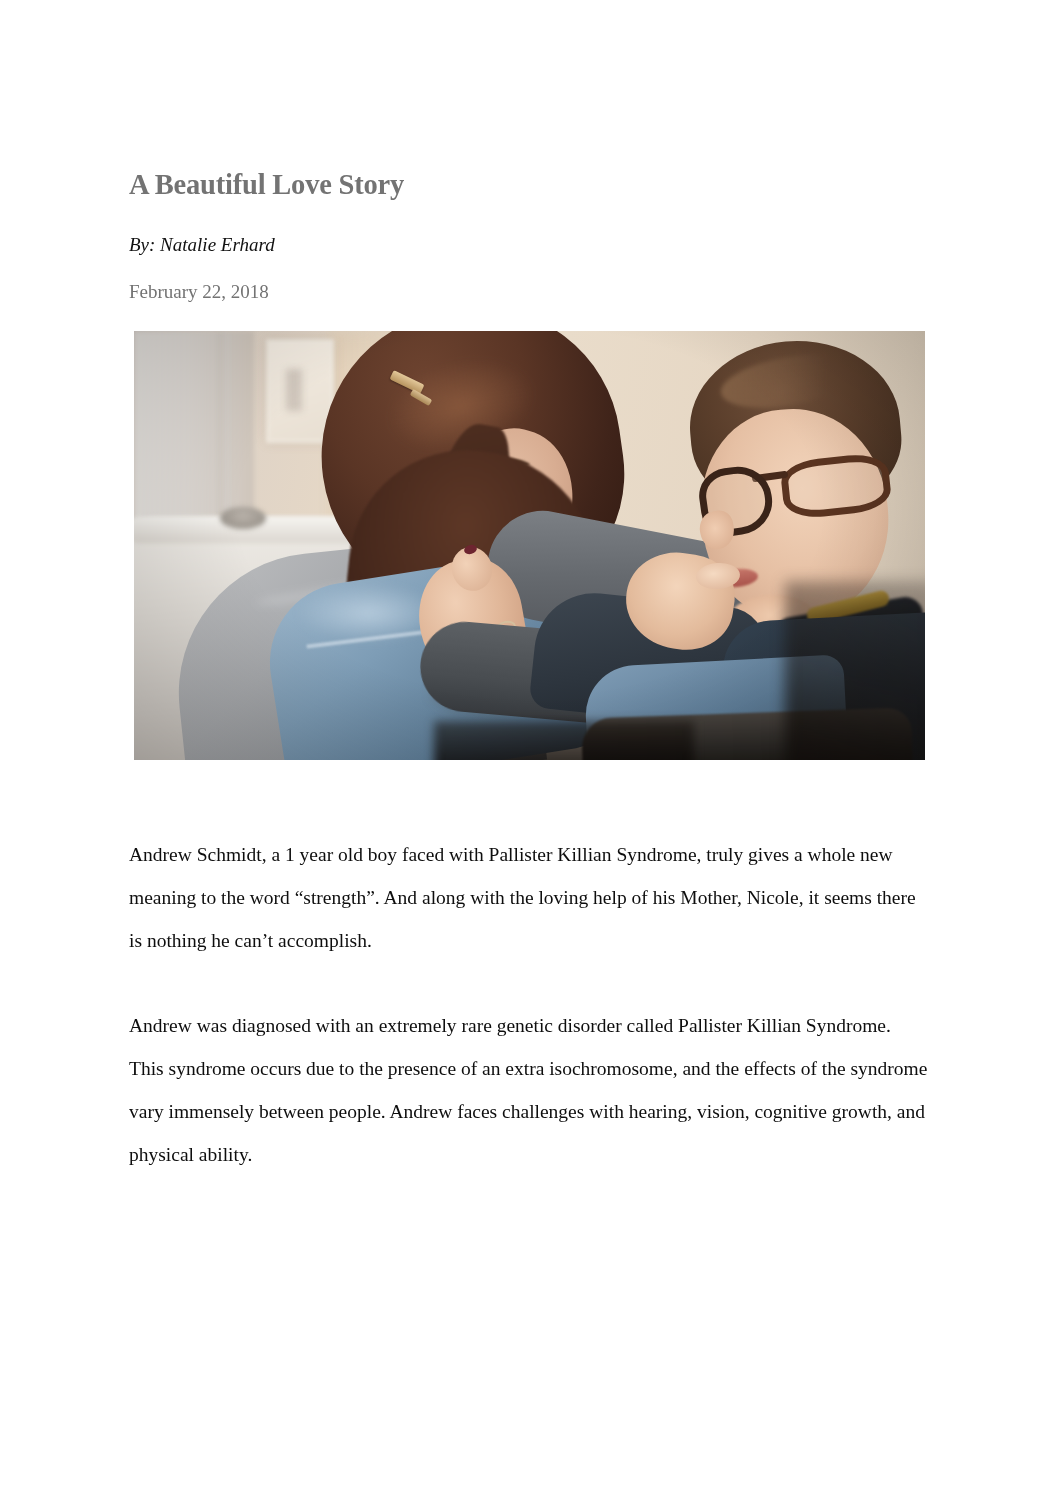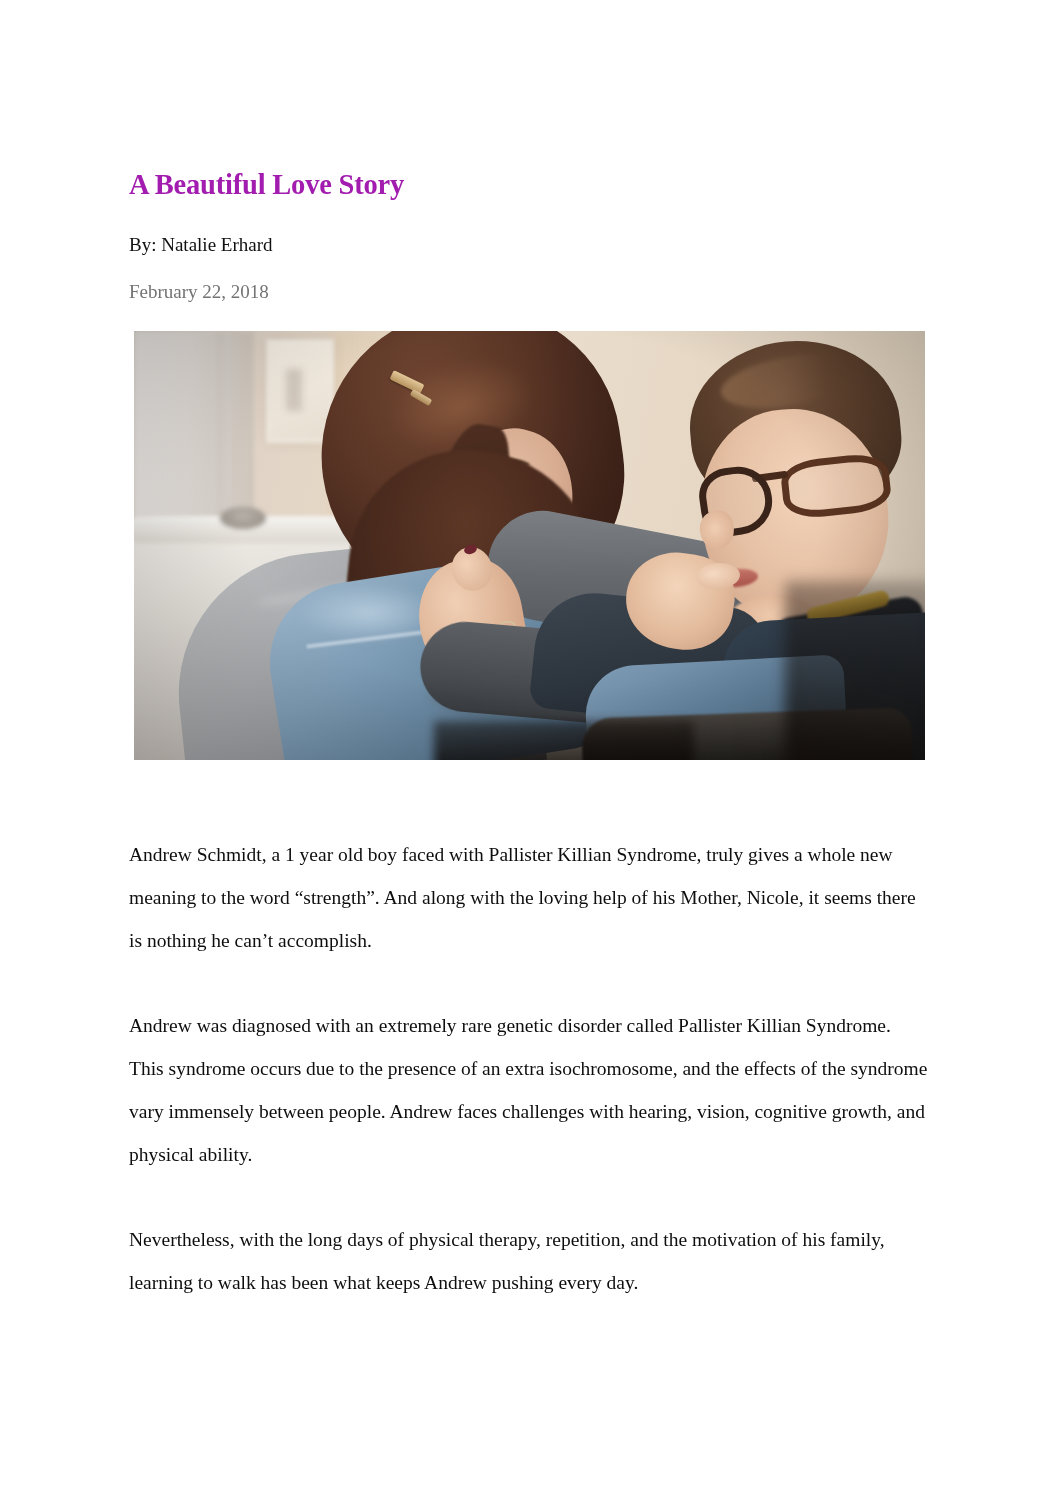--- a/index.html
+++ b/index.html
@@ -41,7 +41,7 @@
     font-weight: 700;
     letter-spacing: -0.2px;
     line-height: 1.1;
-    color: #a21caf;
+    color: #737373;
     white-space: nowrap;
   }
   .byline {

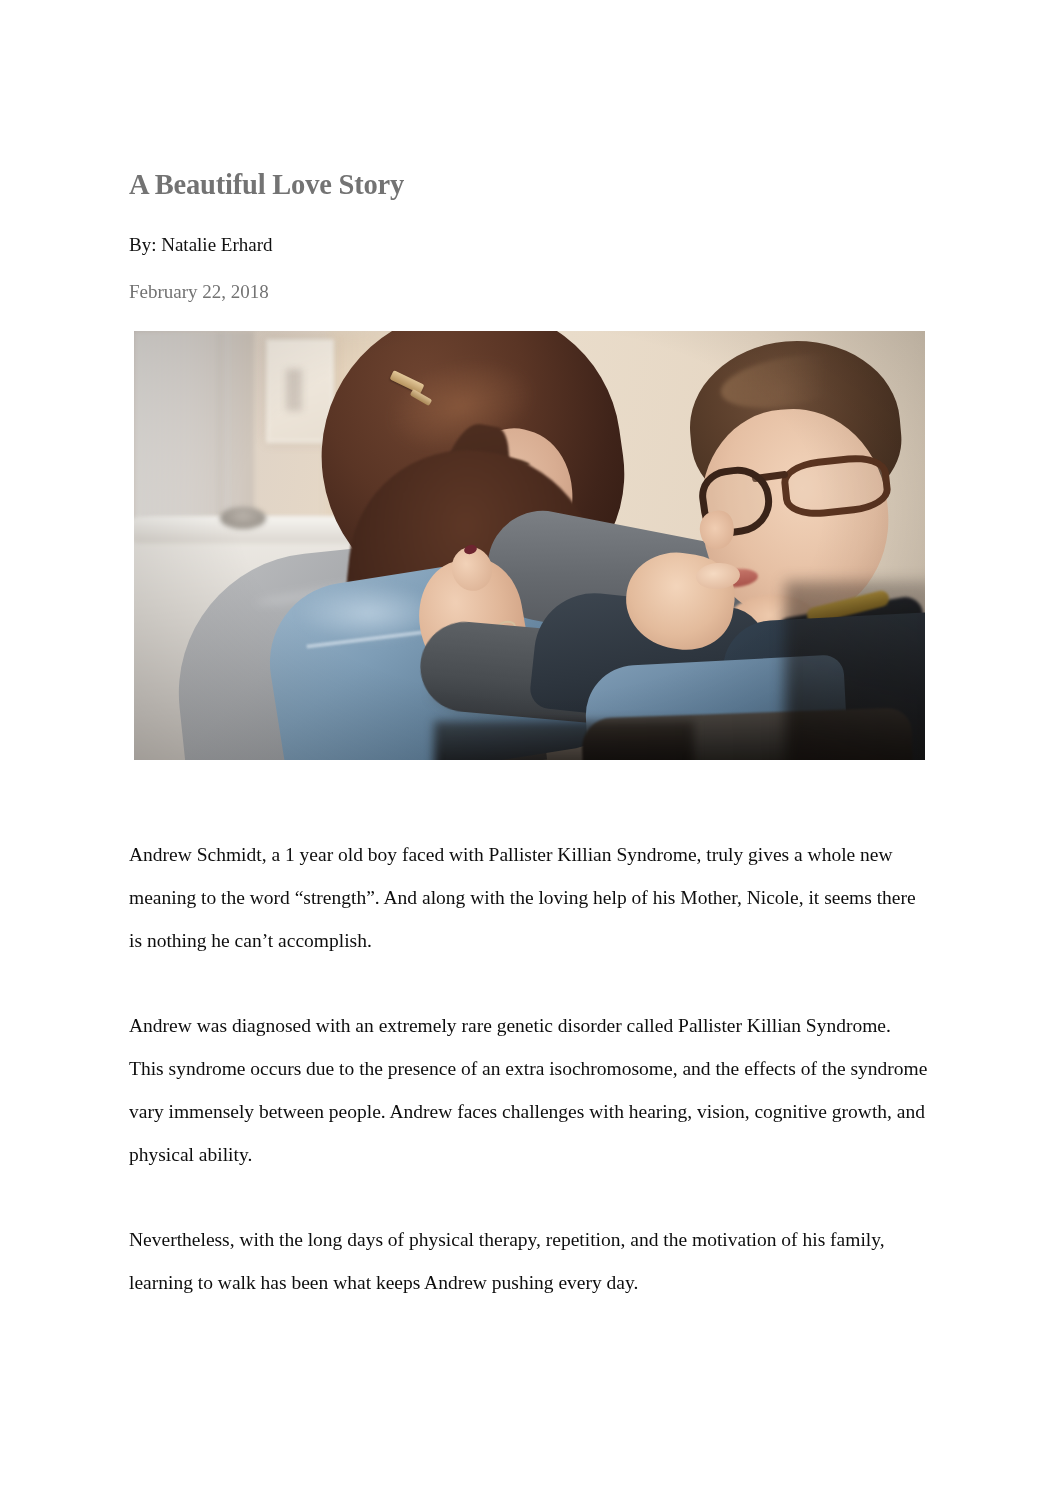--- a/index.html
+++ b/index.html
@@ -53,6 +53,7 @@
     line-height: 1.2;
     color: #111111;
     white-space: nowrap;
+    font-style: italic;
   }
   .pubdate {
     position: absolute;

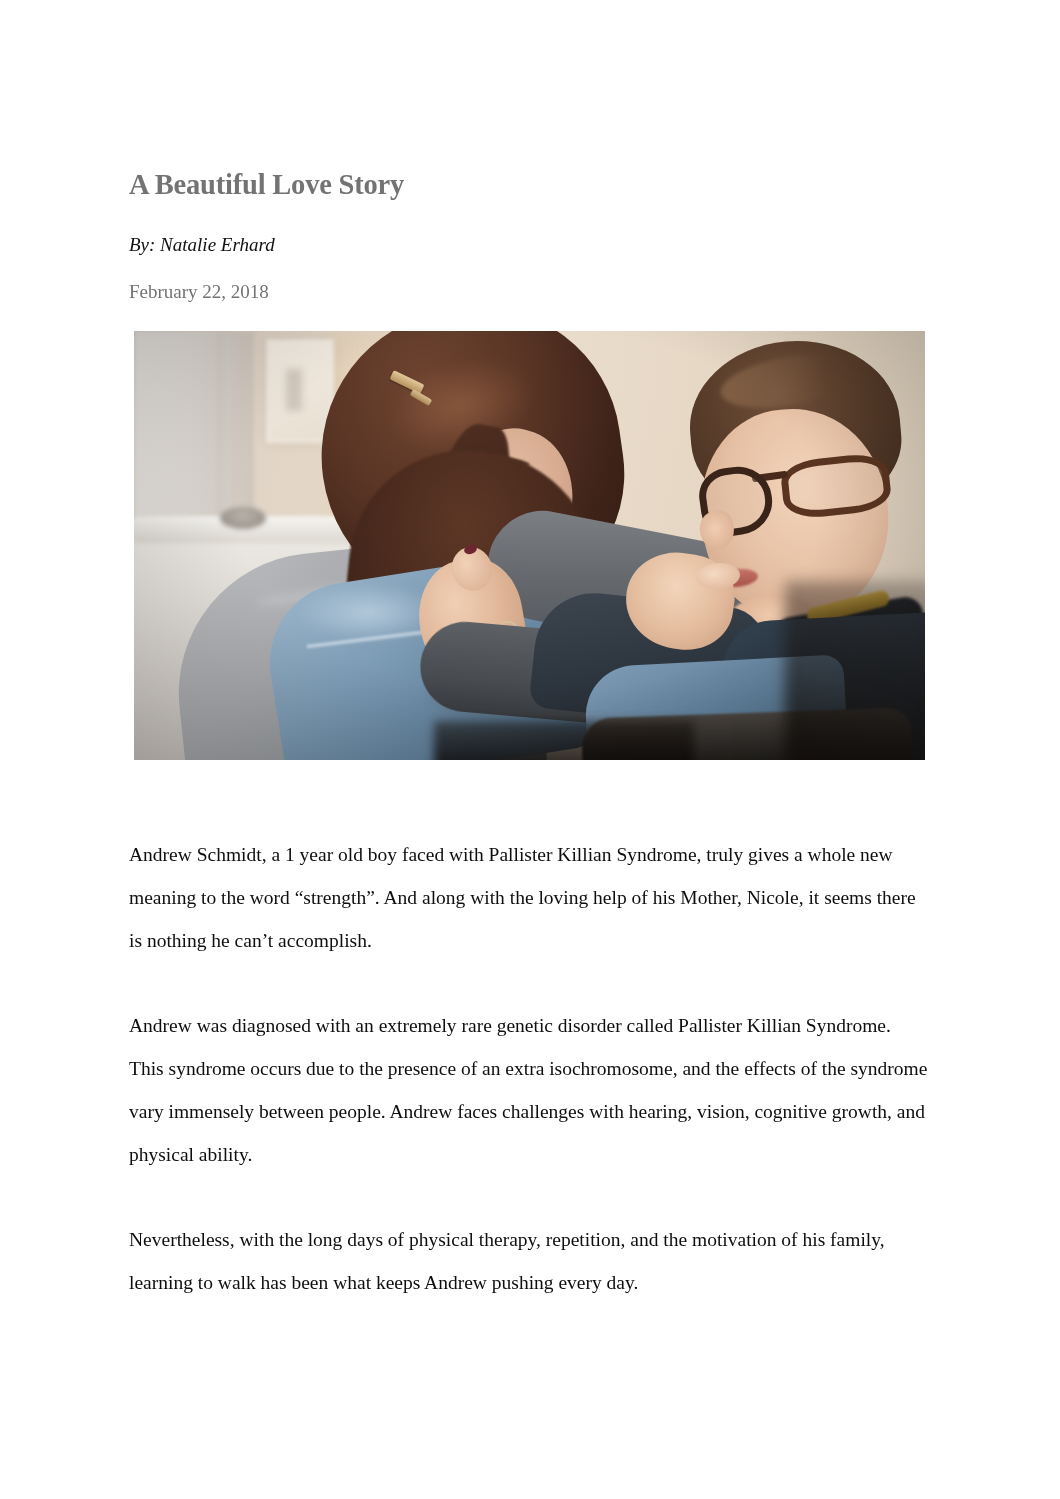--- a/index.html
+++ b/index.html
@@ -656,7 +656,6 @@
     <div class="body-copy">
       <p>Andrew Schmidt, a 1 year old boy faced with Pallister Killian Syndrome, truly gives a whole new meaning to the word “strength”. And along with the loving help of his Mother, Nicole, it seems there is nothing he can’t accomplish.</p>
       <p>Andrew was diagnosed with an extremely rare genetic disorder called Pallister Killian Syndrome. This syndrome occurs due to the presence of an extra isochromosome, and the effects of the syndrome vary immensely between people. Andrew faces challenges with hearing, vision, cognitive growth, and physical ability.</p>
-      <p>Nevertheless, with the long days of physical therapy, repetition, and the motivation of his family, learning to walk has been what keeps Andrew pushing every day.</p>
     </div>
 
   </div>

